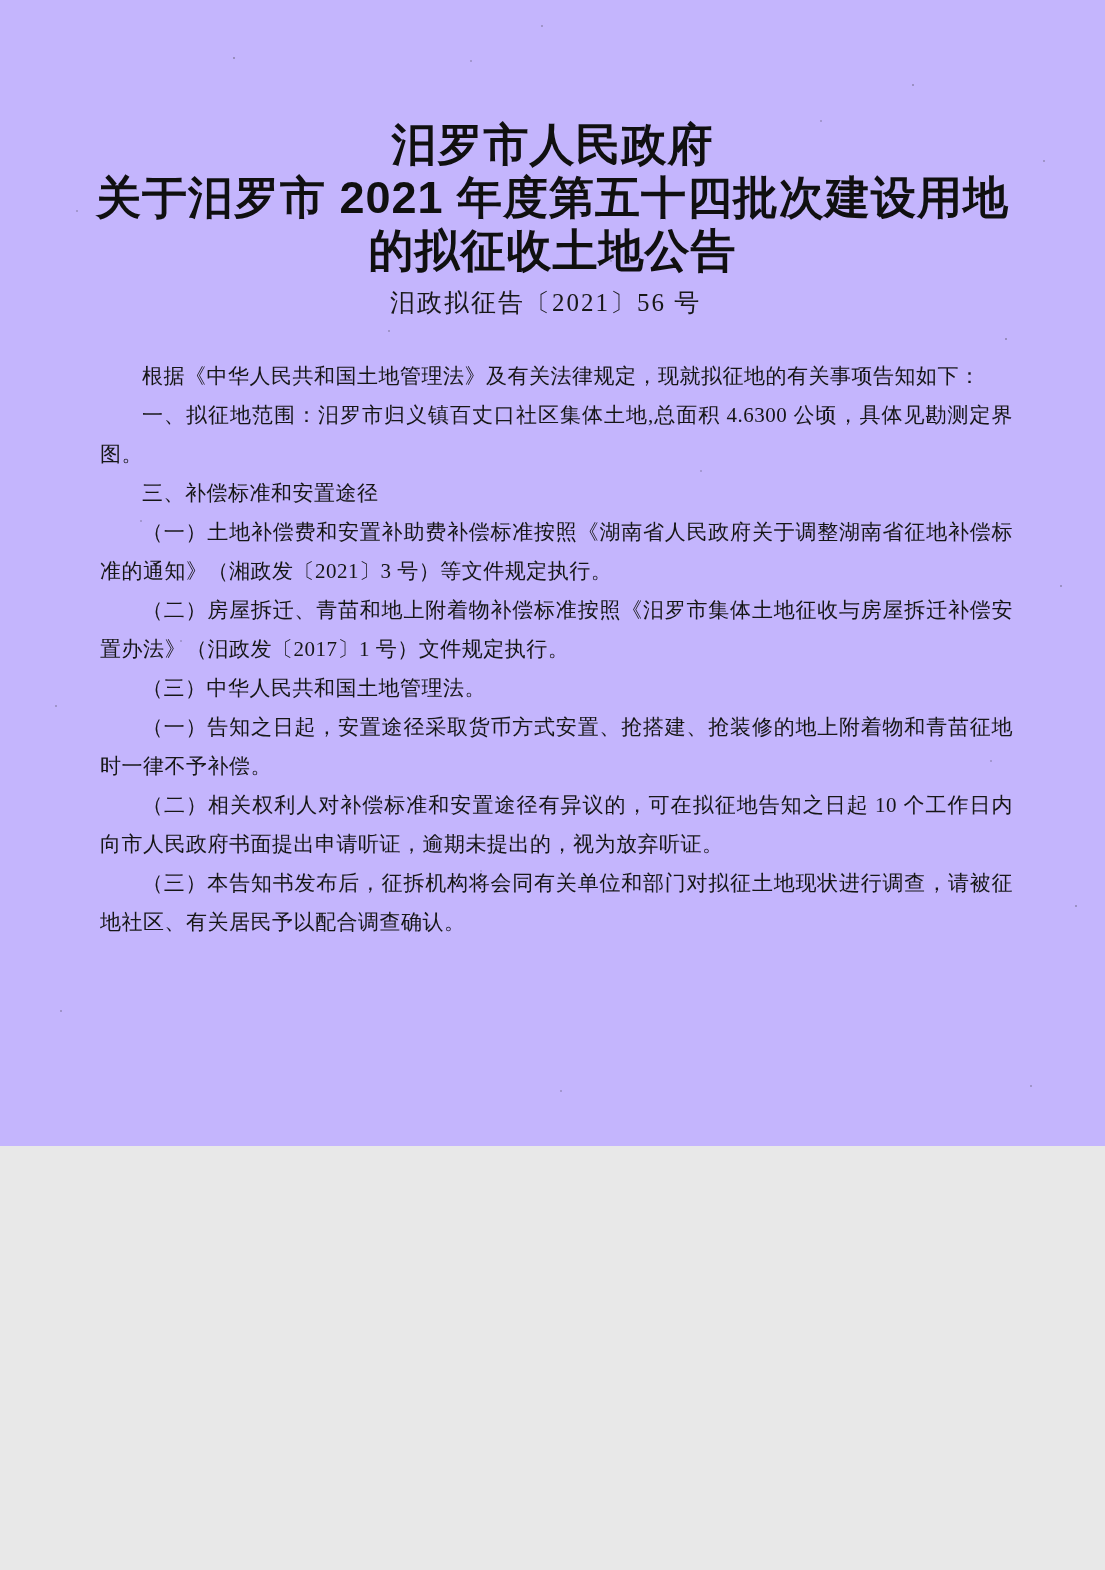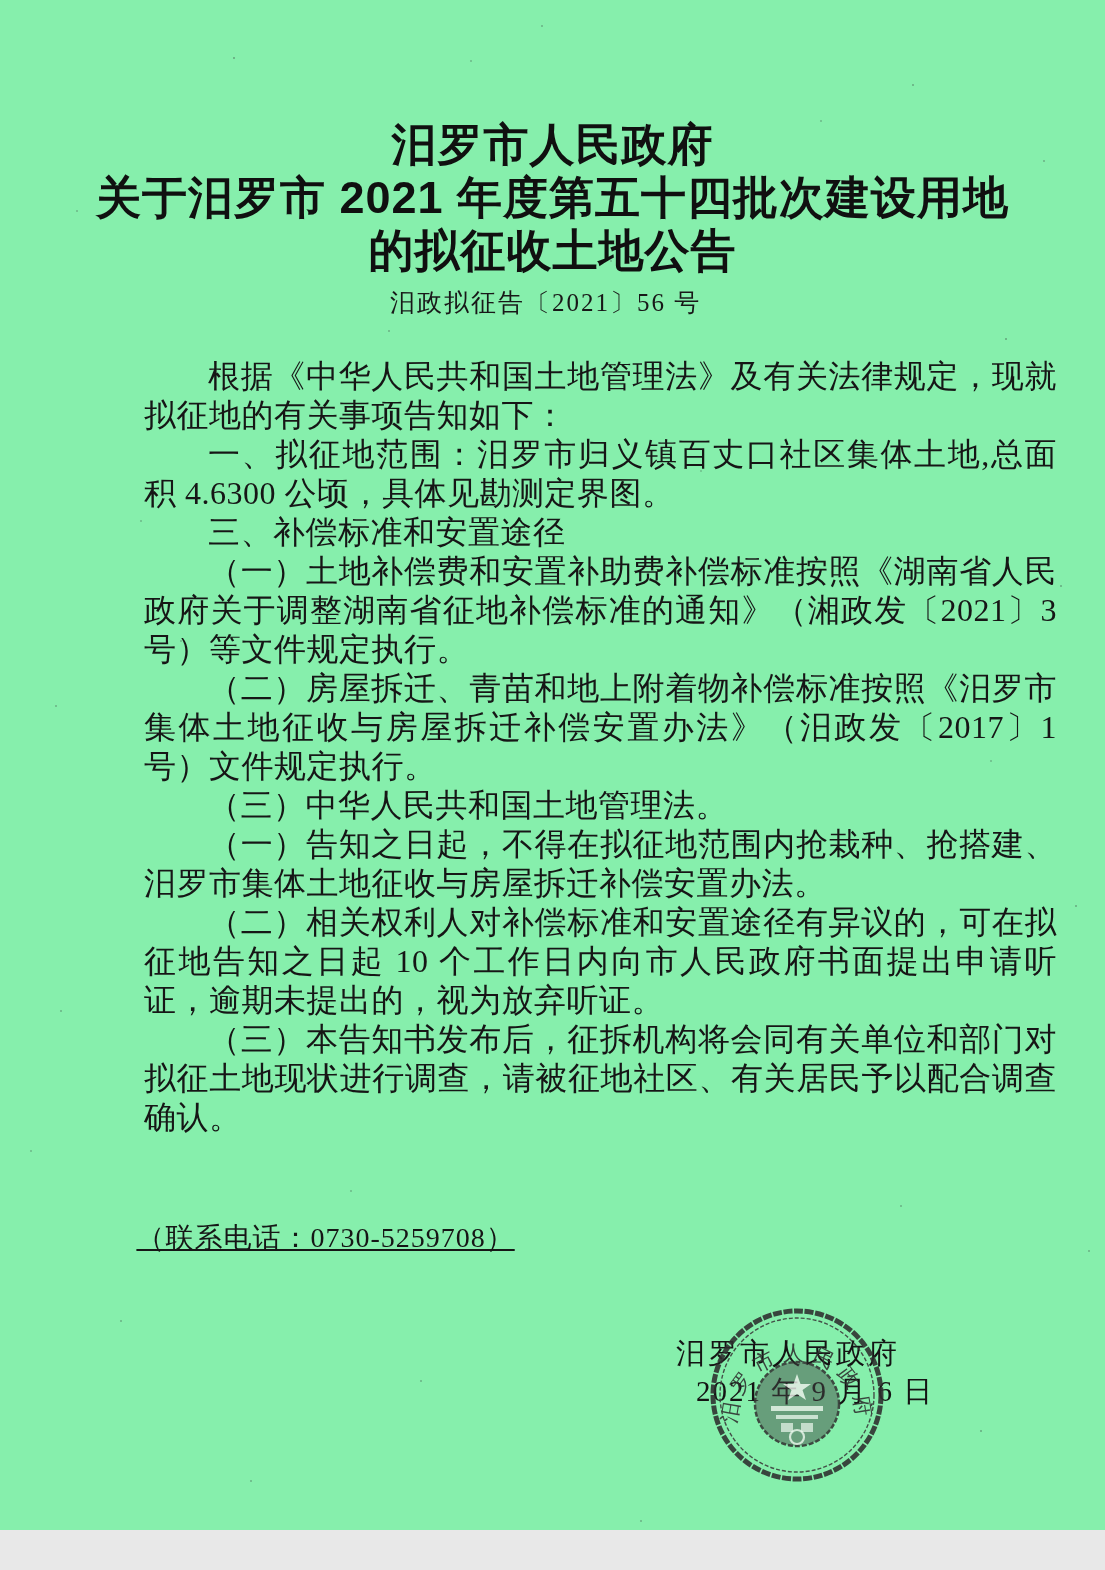--- a/index.html
+++ b/index.html
@@ -6,9 +6,9 @@
   .page {
     position: relative;
     width: 1105px;
-    height: 1530px;
+    height: 1146px;
     margin: 0 auto;
-    background: #86efac;
+    background: #c4b5fd;
     color: #161616;
     overflow: hidden;
     font-family: "Liberation Serif", serif;

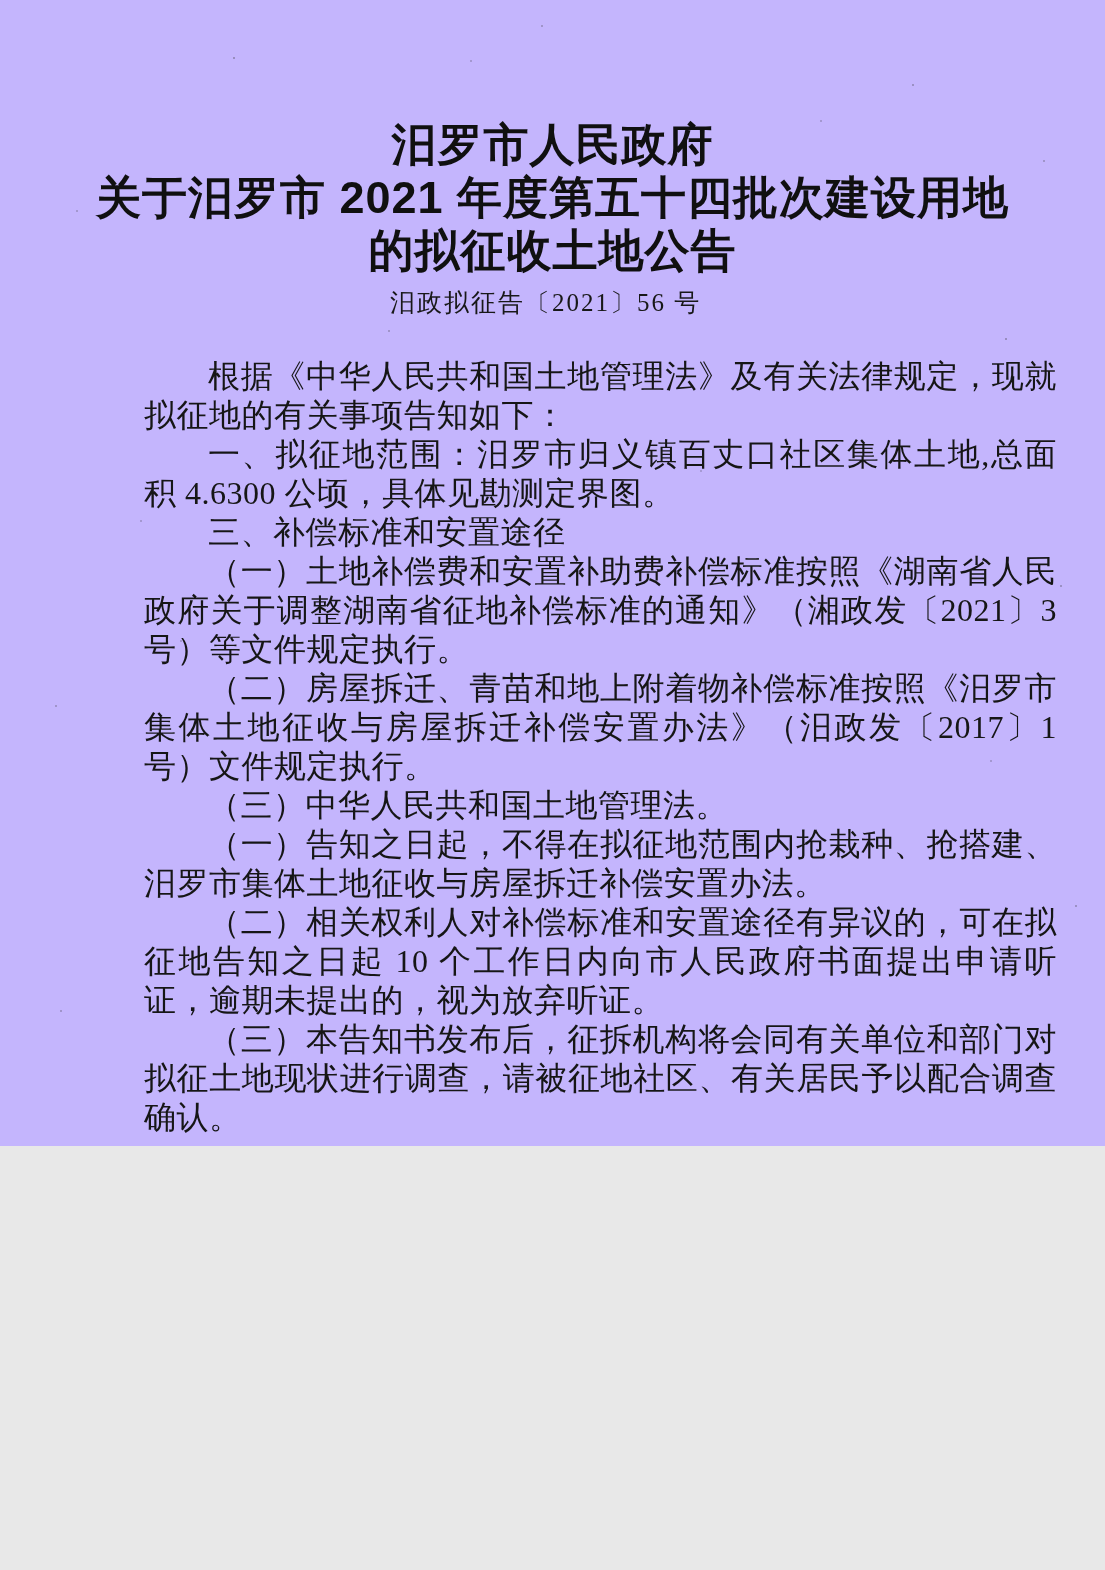--- a/index.html
+++ b/index.html
@@ -56,11 +56,10 @@
   .body-text {
     position: absolute;
     top: 357px; left: 100px; width: 913px;
-    font-size: 32px;
+    font-size: 21px;
     line-height: 39px;
     text-align: justify;
     letter-spacing: 0.5px;
-    margin-left: 44px;
   }
   .body-text p { margin: 0; text-indent: 2em; }
   .contact-line {

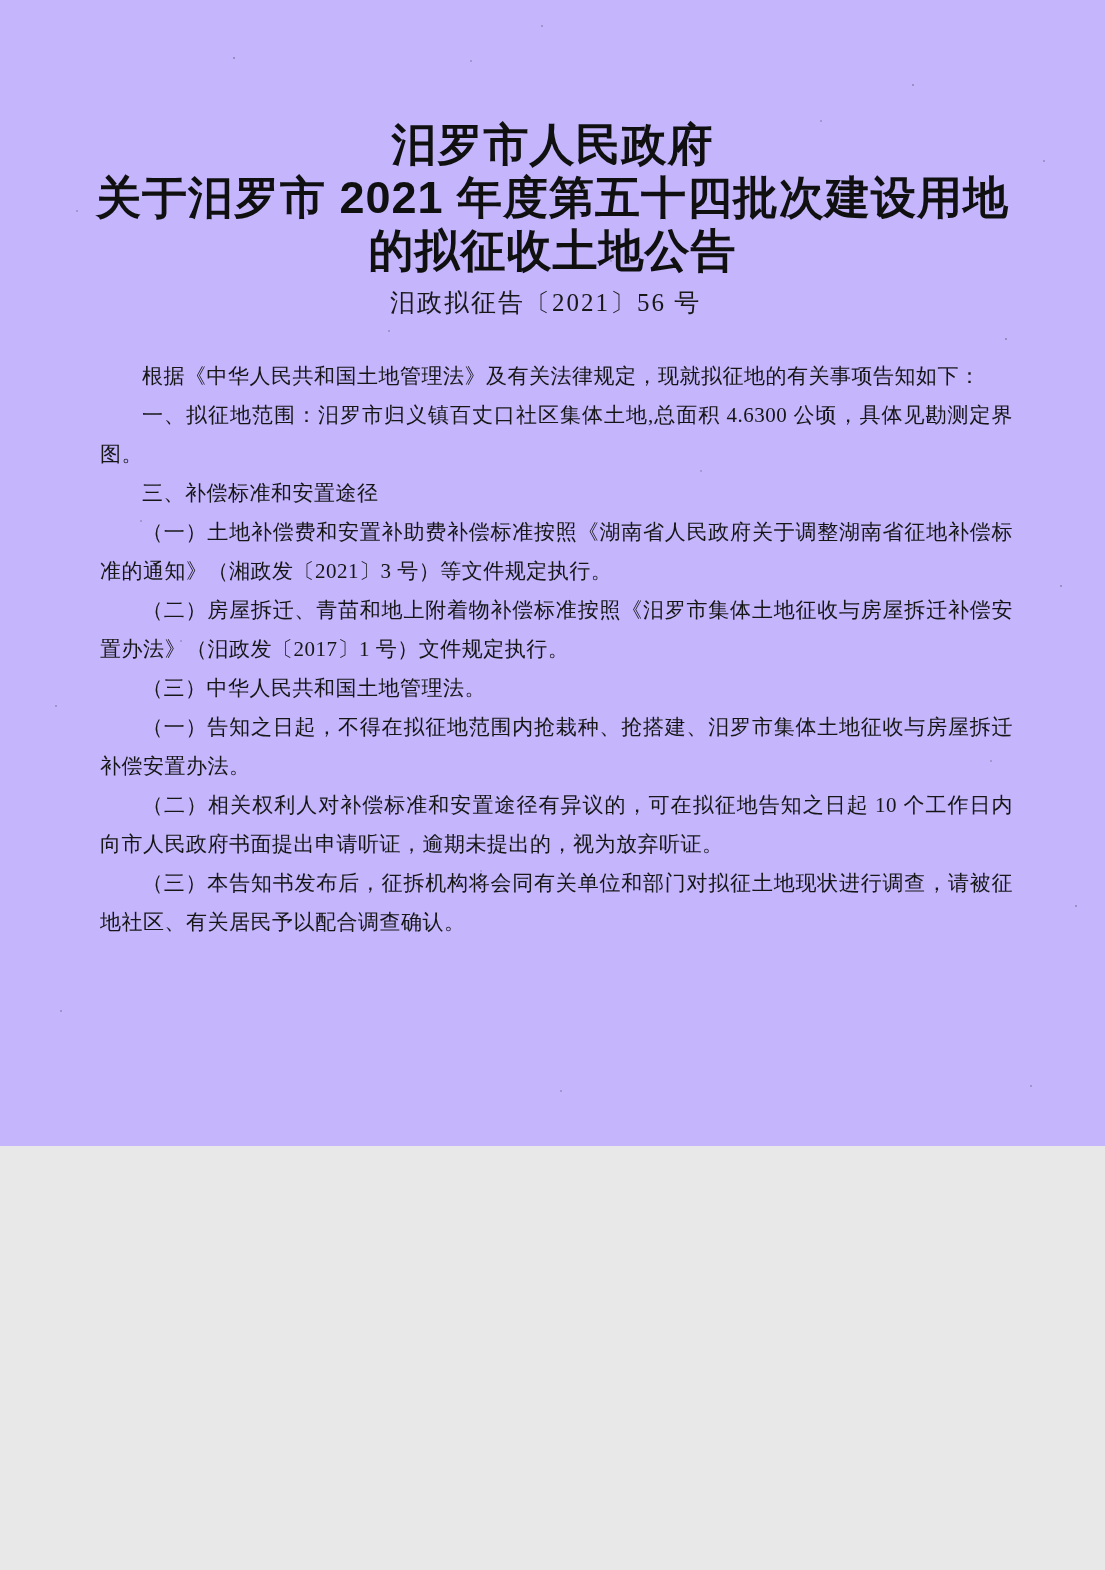--- a/index.html
+++ b/index.html
@@ -109,7 +109,7 @@
       <p>（一）土地补偿费和安置补助费补偿标准按照《湖南省人民政府关于调整湖南省征地补偿标准的通知》（湘政发〔2021〕3 号）等文件规定执行。</p>
       <p>（二）房屋拆迁、青苗和地上附着物补偿标准按照《汨罗市集体土地征收与房屋拆迁补偿安置办法》（汨政发〔2017〕1 号）文件规定执行。</p>
       <p>（三）中华人民共和国土地管理法。</p>
-      <p>（一）告知之日起，不得在拟征地范围内抢栽种、抢搭建、汨罗市集体土地征收与房屋拆迁补偿安置办法。</p>
+      <p>（一）告知之日起，安置途径采取货币方式安置、抢搭建、抢装修的地上附着物和青苗征地时一律不予补偿。</p>
       <p>（二）相关权利人对补偿标准和安置途径有异议的，可在拟征地告知之日起 10 个工作日内向市人民政府书面提出申请听证，逾期未提出的，视为放弃听证。</p>
       <p>（三）本告知书发布后，征拆机构将会同有关单位和部门对拟征土地现状进行调查，请被征地社区、有关居民予以配合调查确认。</p>
     </div>

